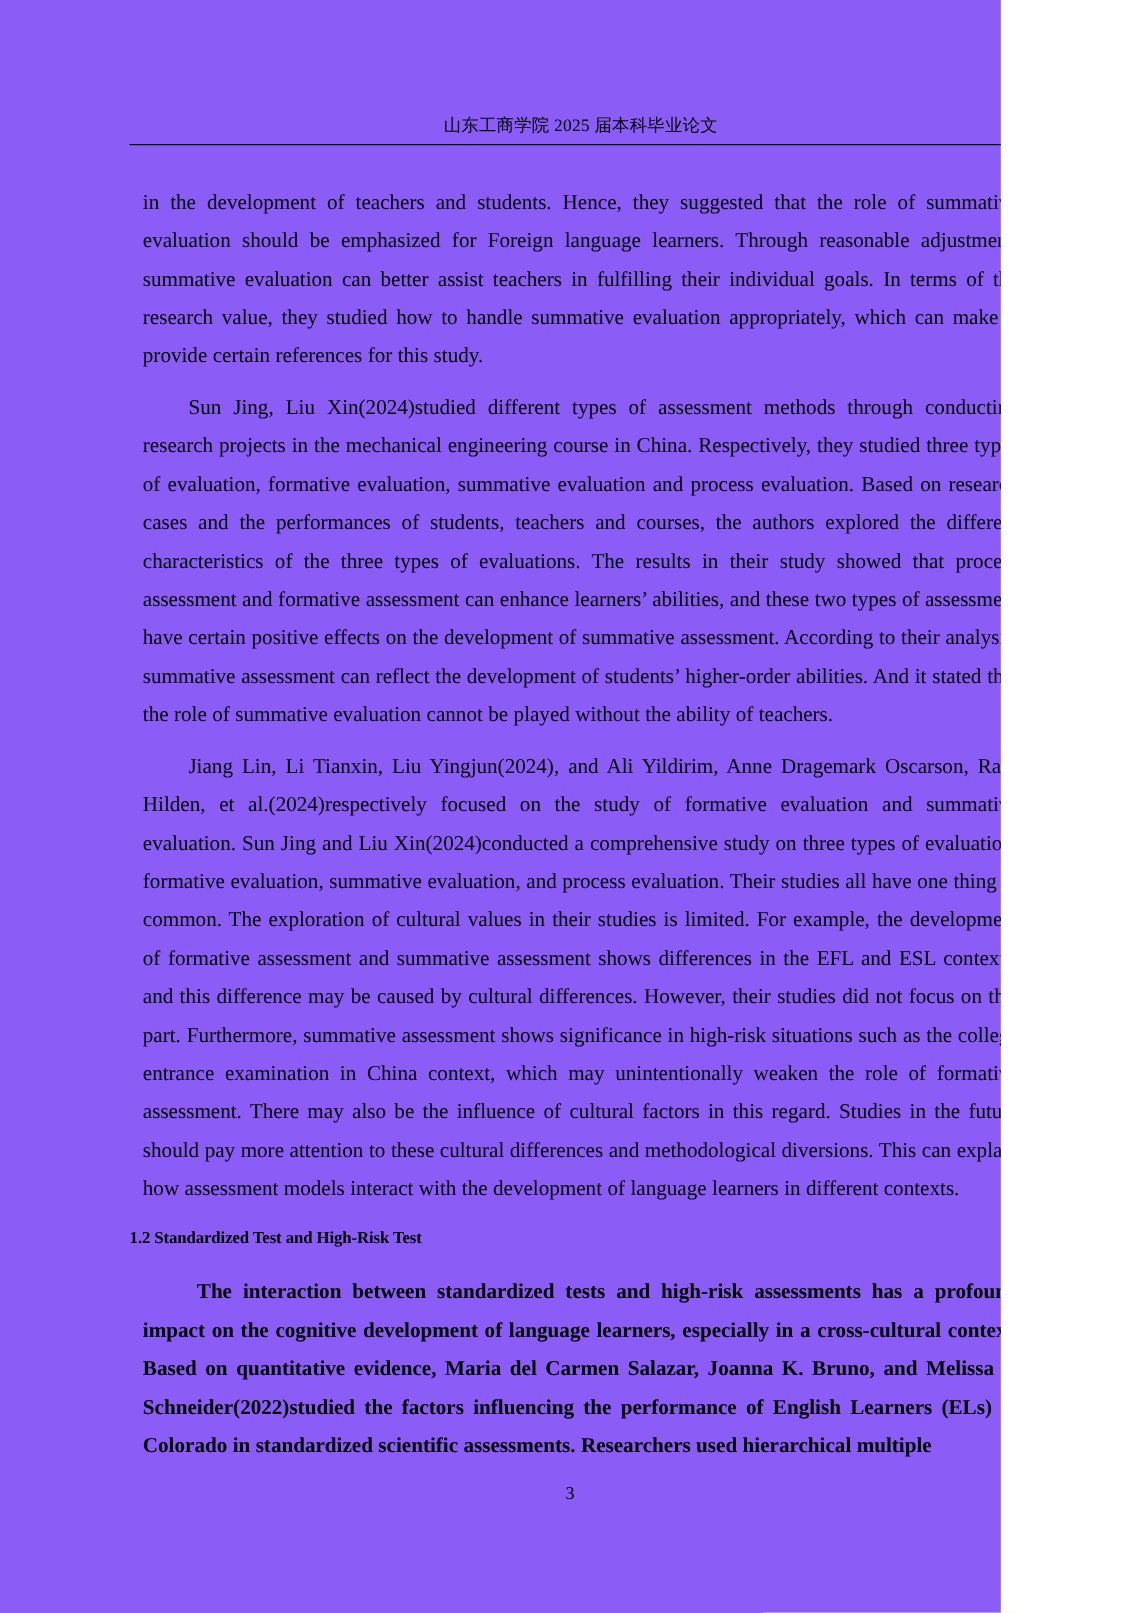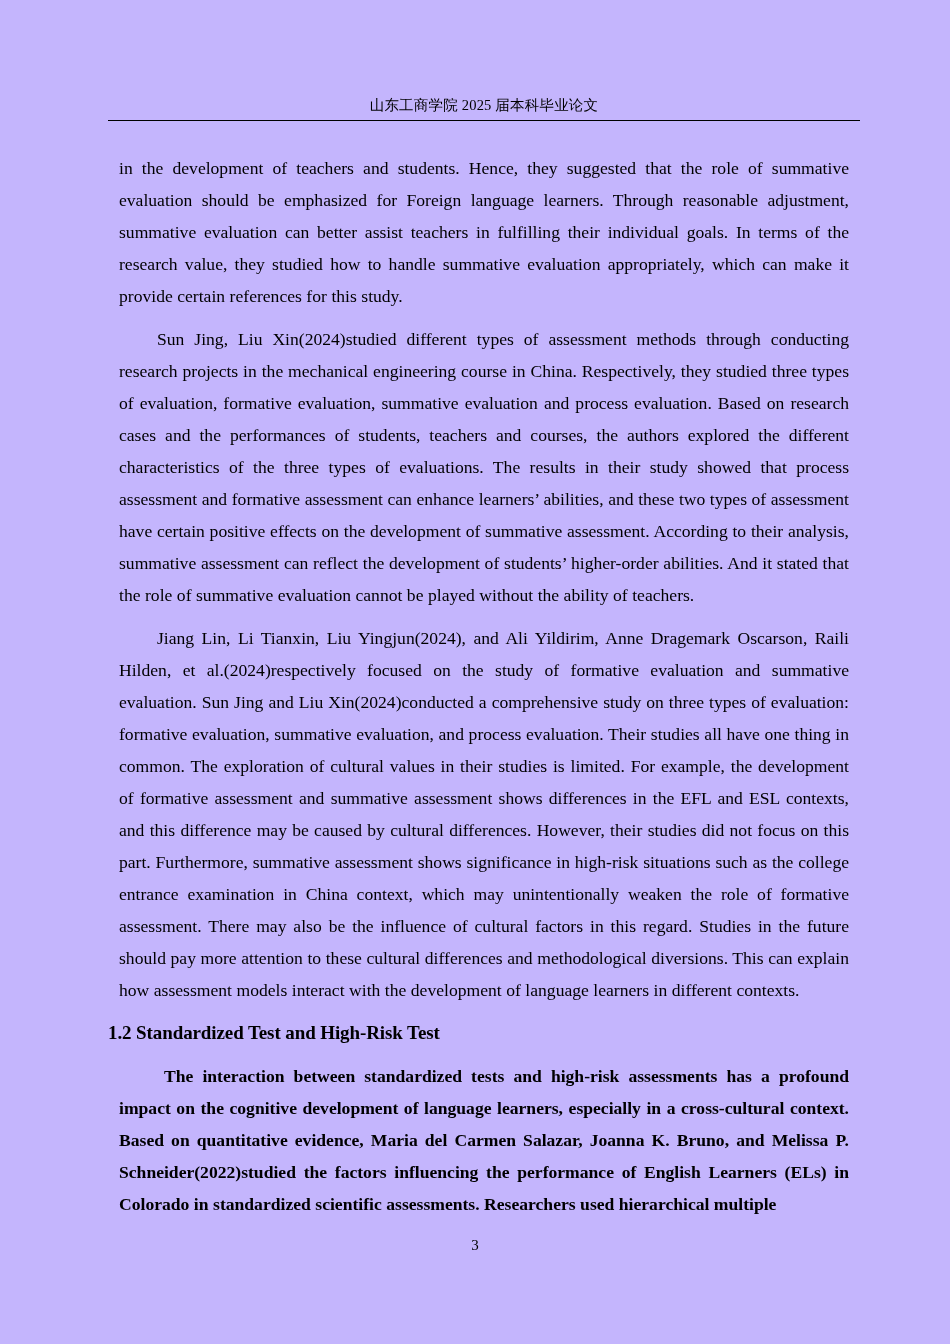--- a/index.html
+++ b/index.html
@@ -13,9 +13,9 @@
   }
   .page {
     position: relative;
-    width: 950px;
+    width: 834px;
     height: 1344px;
-    background: #c4b5fd;
+    background: #8b5cf6;
     box-sizing: border-box;
     overflow: hidden;
   }

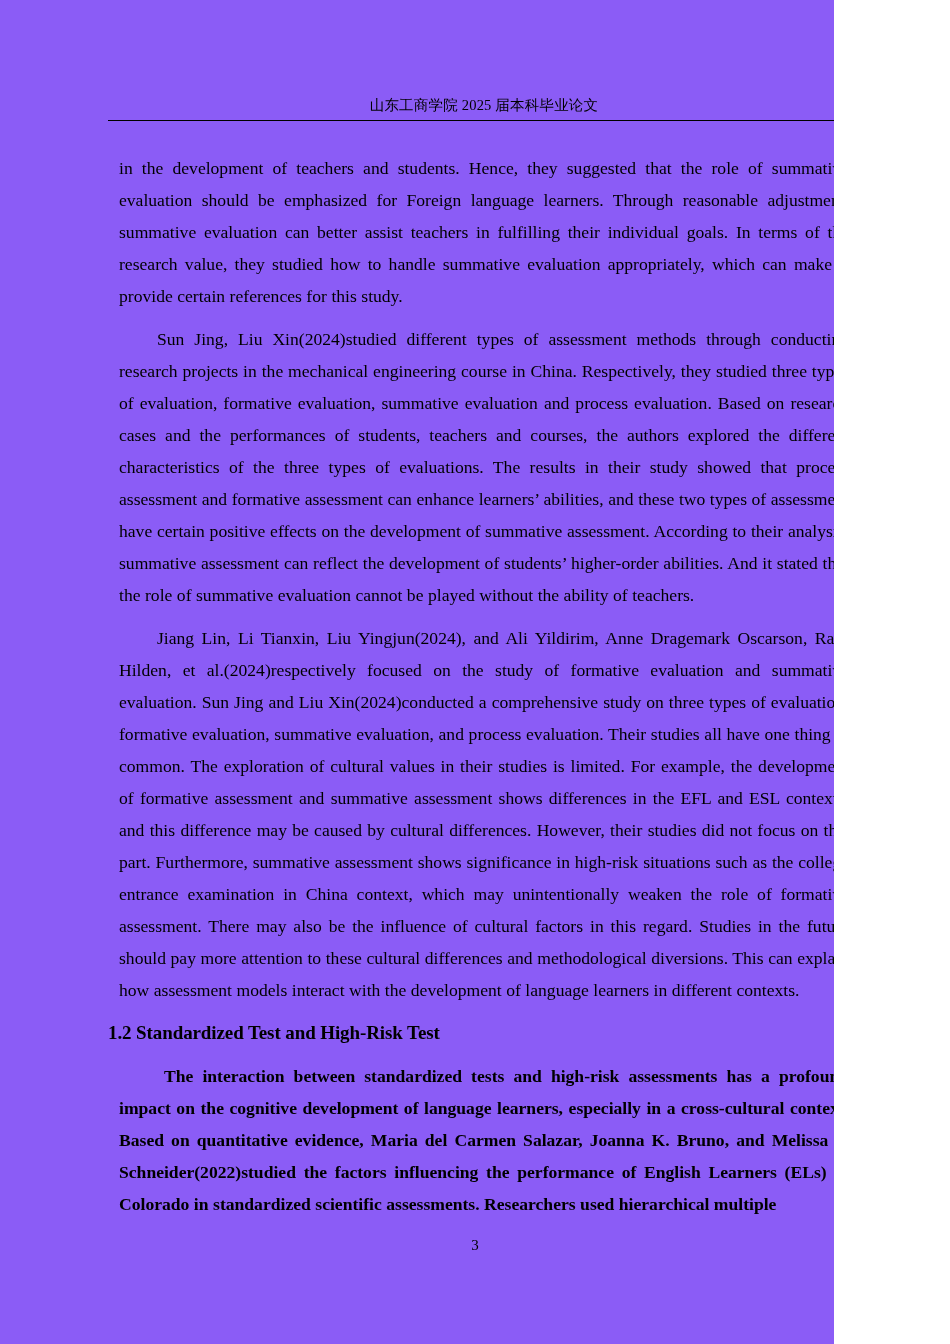--- a/index.html
+++ b/index.html
@@ -67,7 +67,7 @@
   }
   h2.section-heading {
     margin: 0;
-    font-size: 19px;
+    font-size: 14px;
     line-height: 32px;
     font-weight: bold;
     text-align: left;

